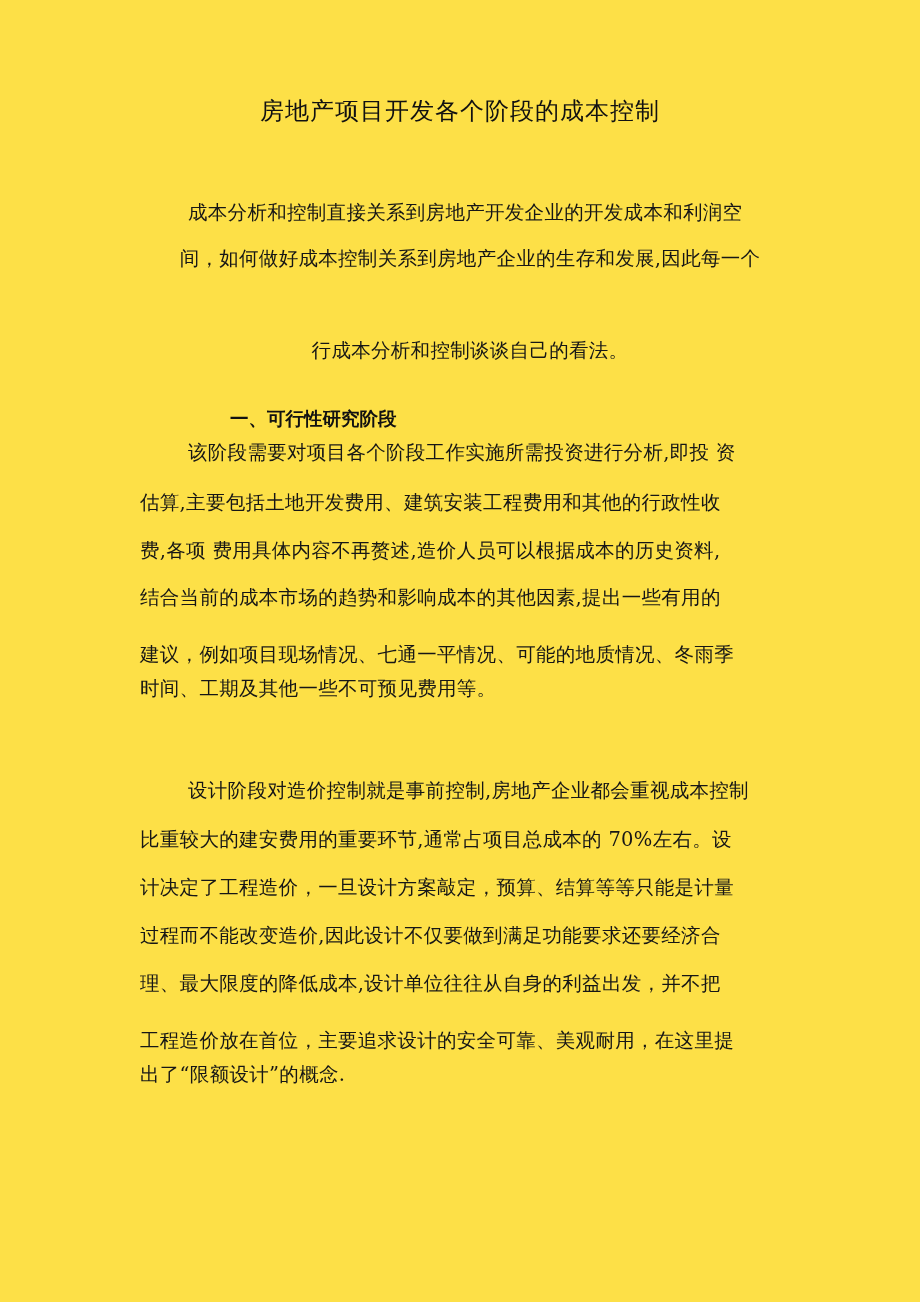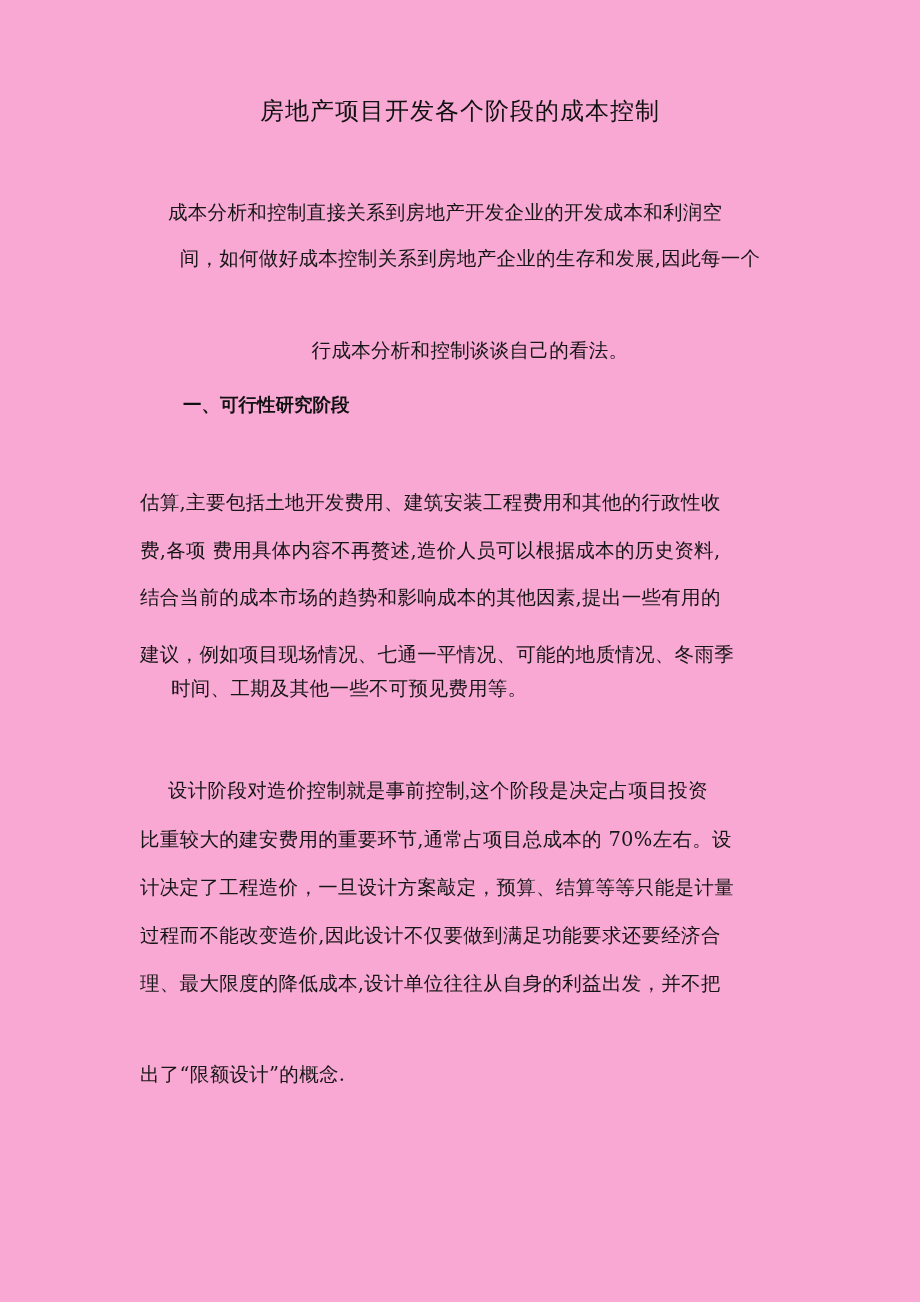--- a/index.html
+++ b/index.html
@@ -20,7 +20,7 @@
       left: 0; top: 0;
       width: 920px;
       height: 1302px;
-      background: #f9a8d4;
+      background: #fde047;
     }
     .title {
       position: absolute;

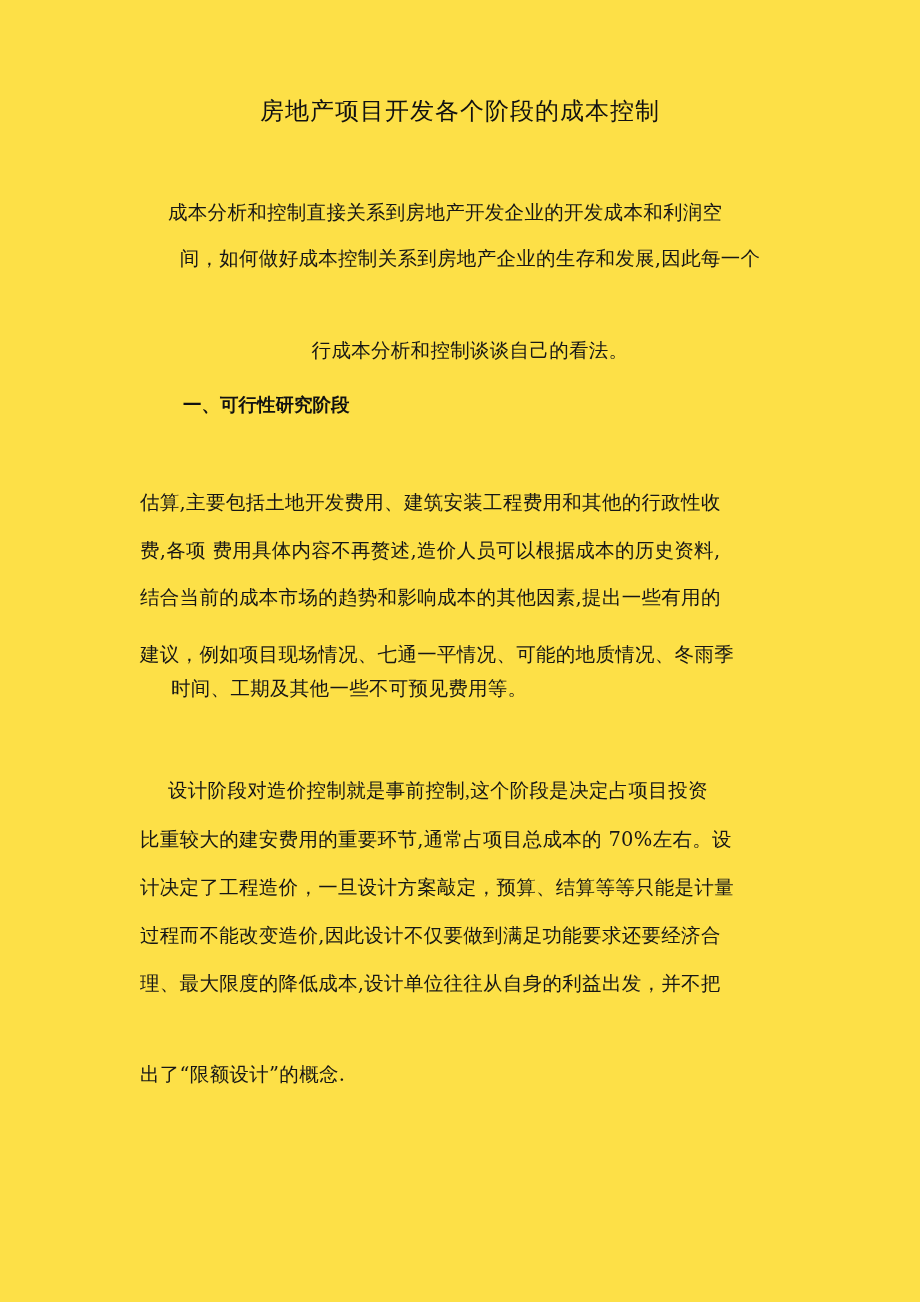--- a/index.html
+++ b/index.html
@@ -44,7 +44,7 @@
       color: #161616;
       letter-spacing: 0.3px;
     }
-    .indent { left: 168px; font-family: Liberation Serif, serif; }
+    .indent { left: 188px; }
     .heading {
       position: absolute;
       left: 183px;

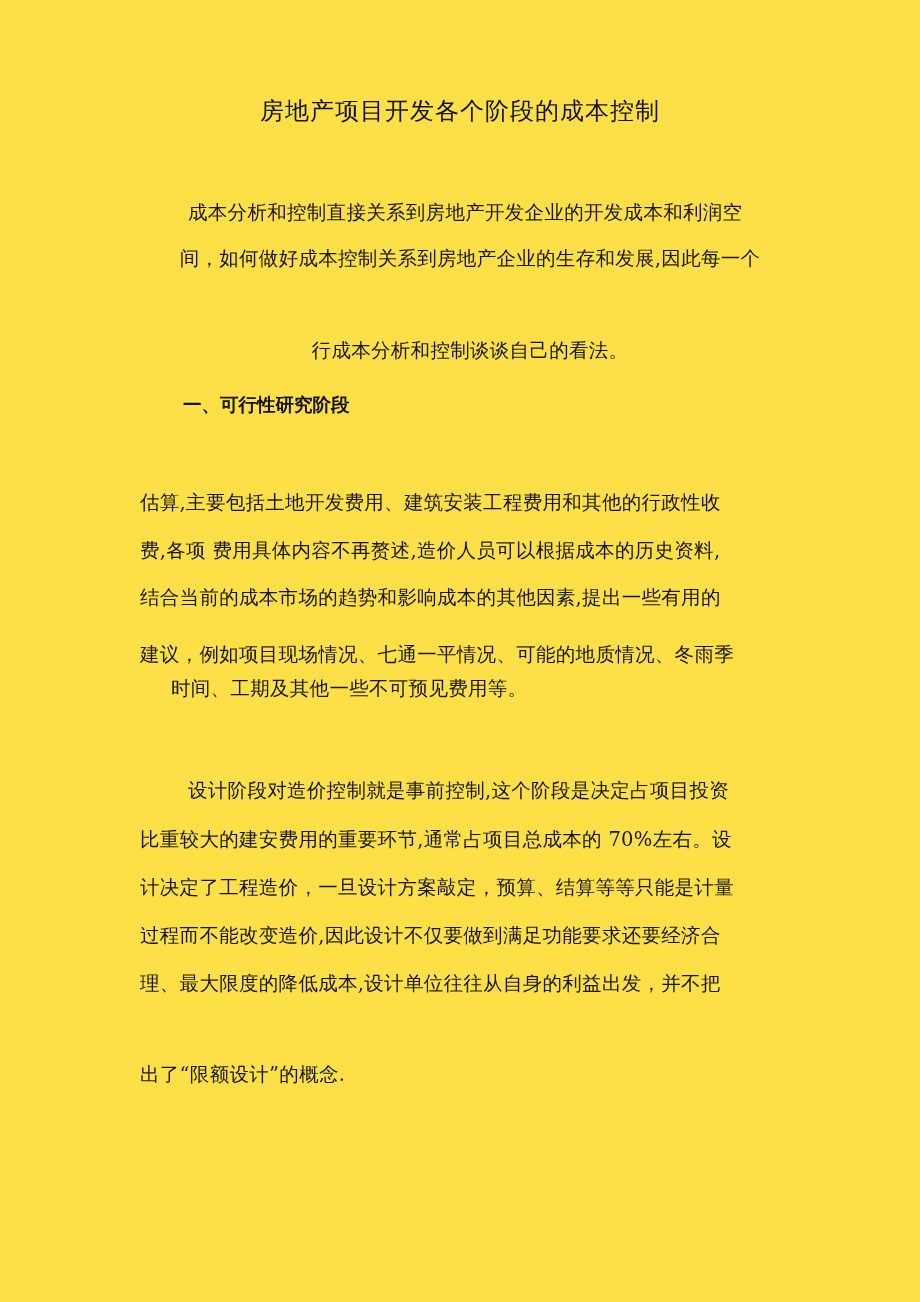--- a/index.html
+++ b/index.html
@@ -67,7 +67,7 @@
   <div class="line" style="top:245px;text-align:center;">间，如何做好成本控制关系到房地产企业的生存和发展,因此每一个</div>
   <div class="line" style="top:337px;text-align:center;">行成本分析和控制谈谈自己的看法。</div>
 
-  <div class="heading" style="top:391px;">一、可行性研究阶段</div>
+  <div class="heading" style="top:405px;margin-left:47px;">一、可行性研究阶段</div>
   <div class="line" style="top:489px;">估算,主要包括土地开发费用、建筑安装工程费用和其他的行政性收</div>
   <div class="line" style="top:537px;">费,各项 费用具体内容不再赘述,造价人员可以根据成本的历史资料,</div>
   <div class="line" style="top:584px;">结合当前的成本市场的趋势和影响成本的其他因素,提出一些有用的</div>

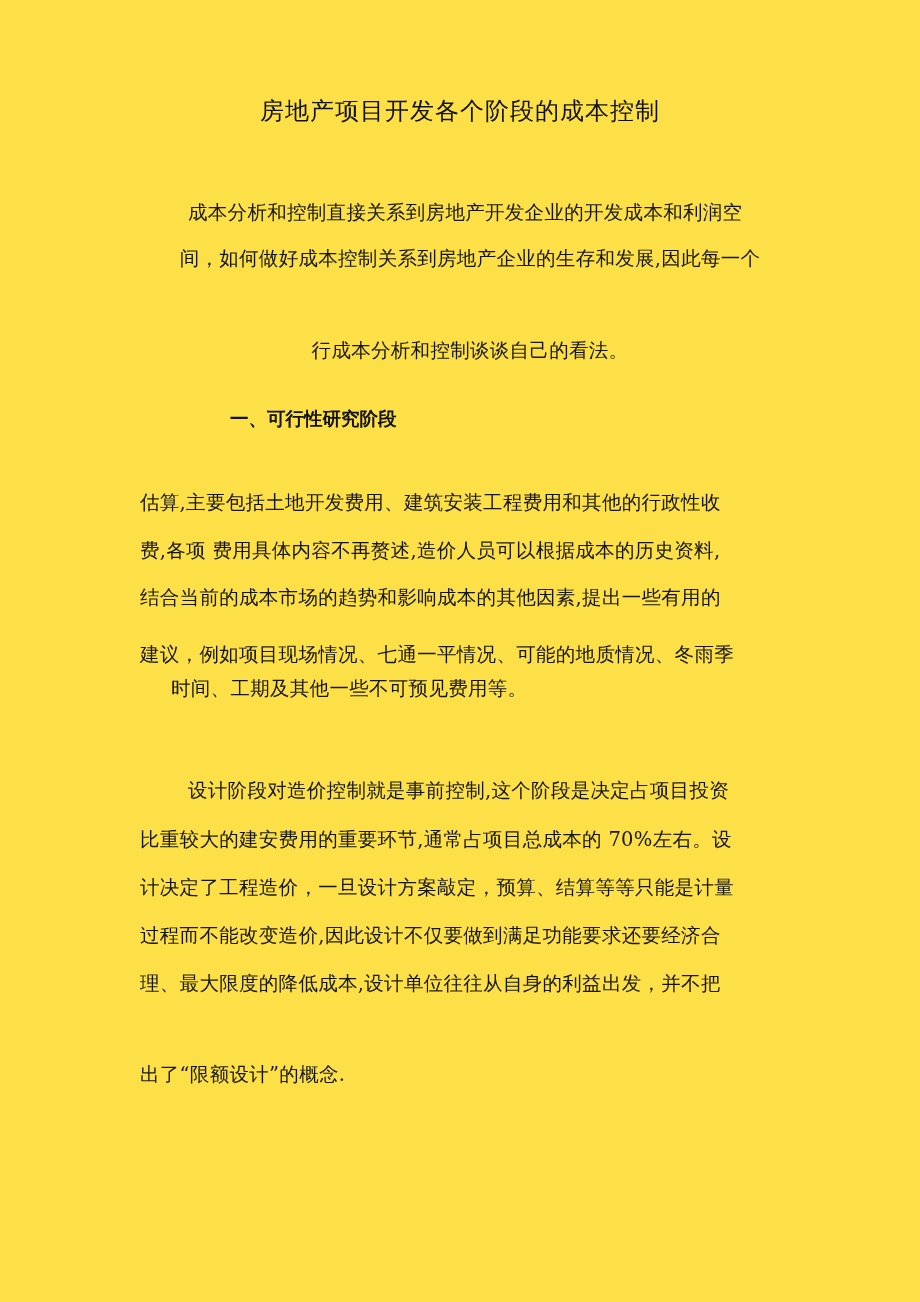--- a/index.html
+++ b/index.html
@@ -68,6 +68,7 @@
   <div class="line" style="top:337px;text-align:center;">行成本分析和控制谈谈自己的看法。</div>
 
   <div class="heading" style="top:405px;margin-left:47px;">一、可行性研究阶段</div>
+  <div class="line indent" style="top:439px;">该阶段需要对项目各个阶段工作实施所需投资进行分析,即投 资</div>
   <div class="line" style="top:489px;">估算,主要包括土地开发费用、建筑安装工程费用和其他的行政性收</div>
   <div class="line" style="top:537px;">费,各项 费用具体内容不再赘述,造价人员可以根据成本的历史资料,</div>
   <div class="line" style="top:584px;">结合当前的成本市场的趋势和影响成本的其他因素,提出一些有用的</div>

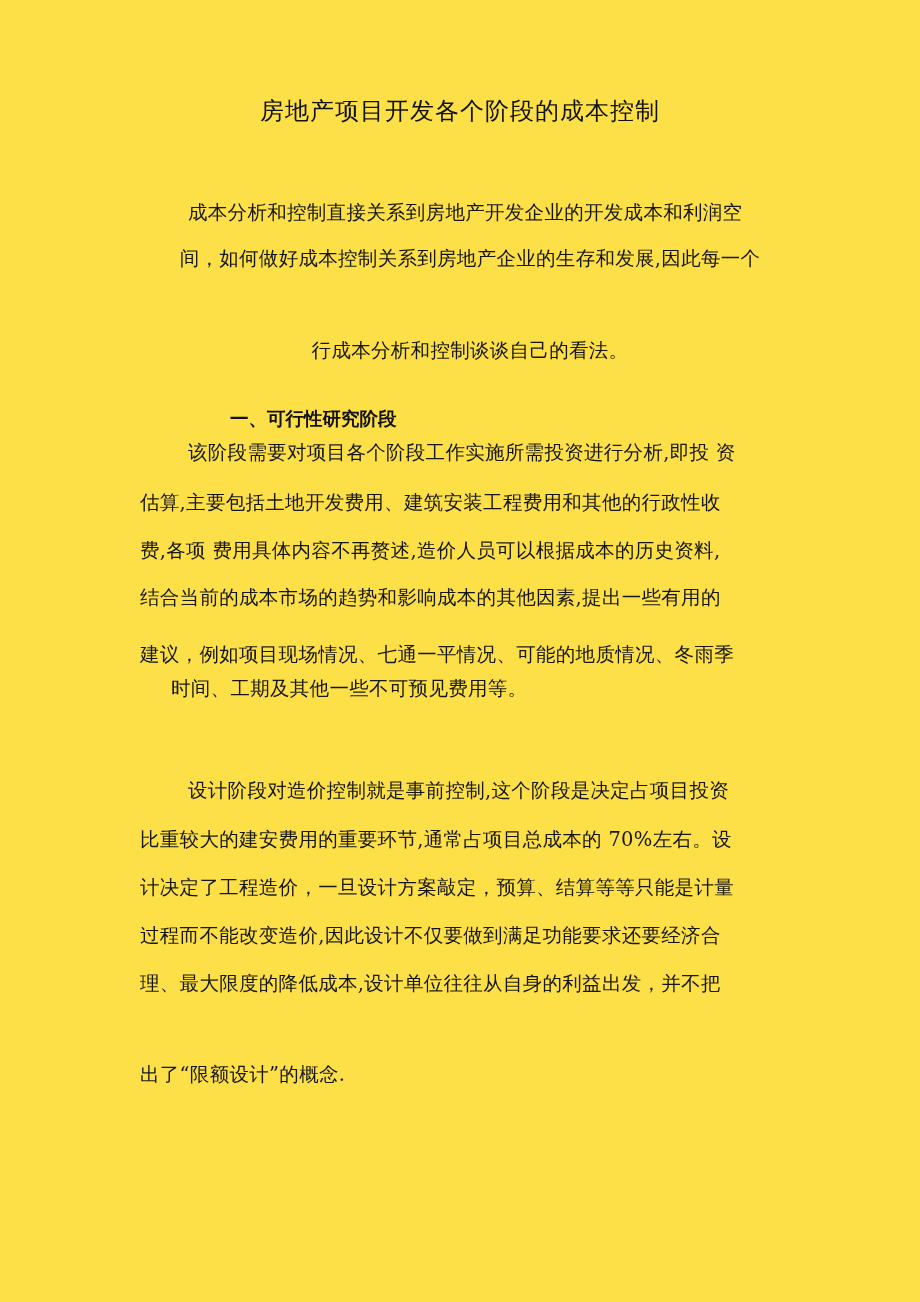--- a/index.html
+++ b/index.html
@@ -73,7 +73,7 @@
   <div class="line" style="top:537px;">费,各项 费用具体内容不再赘述,造价人员可以根据成本的历史资料,</div>
   <div class="line" style="top:584px;">结合当前的成本市场的趋势和影响成本的其他因素,提出一些有用的</div>
   <div class="line" style="top:641px;">建议，例如项目现场情况、七通一平情况、可能的地质情况、冬雨季</div>
-  <div class="line" style="top:675px;margin-left:31px;">时间、工期及其他一些不可预见费用等。</div>
+  <div class="line" style="top:675px;">时间、工期及其他一些不可预见费用等。</div>
 
   <div class="line indent" style="top:777px;">设计阶段对造价控制就是事前控制,这个阶段是决定占项目投资</div>
   <div class="line" style="top:826px;">比重较大的建安费用的重要环节,通常占项目总成本的 70%左右。设</div>

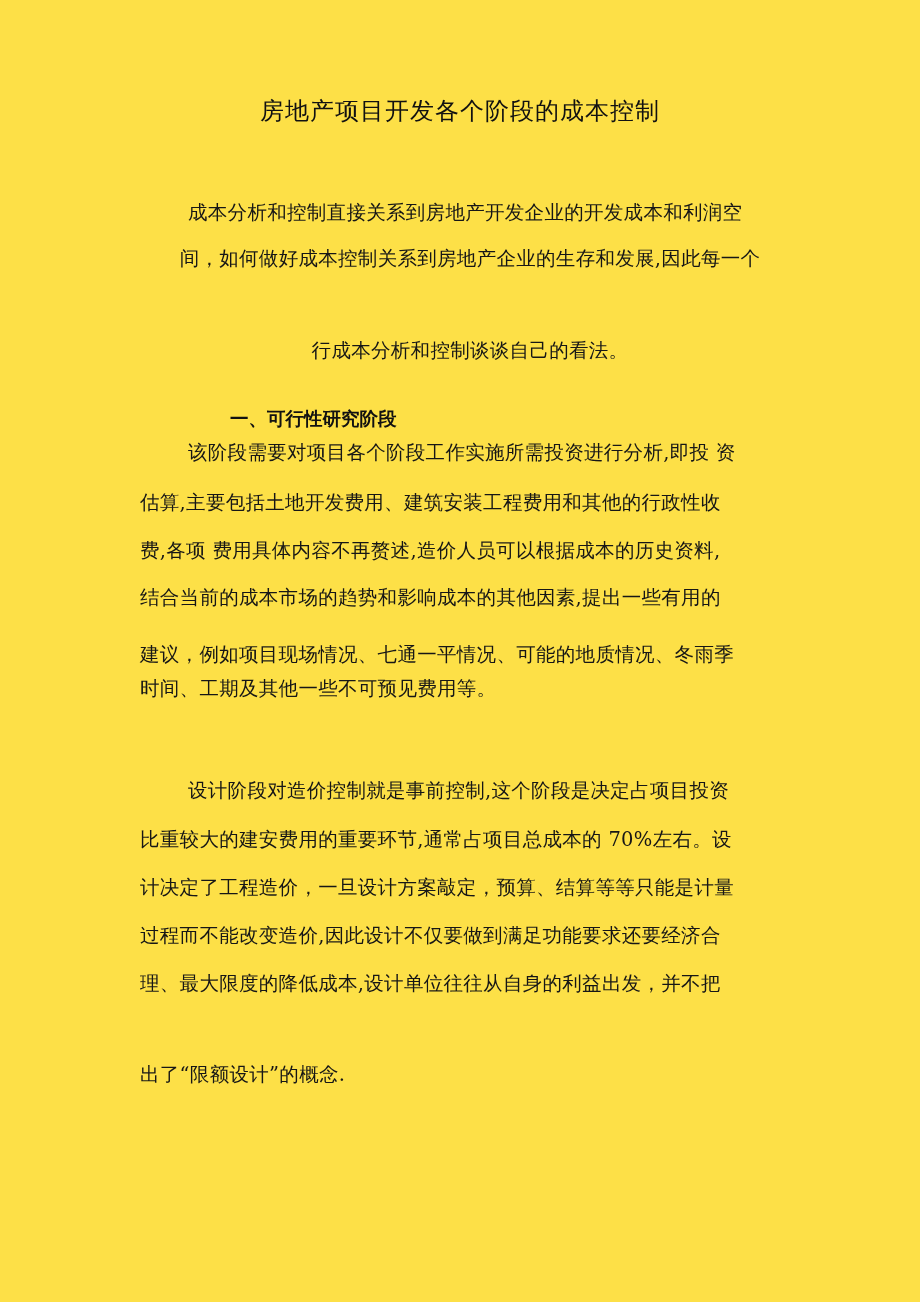--- a/index.html
+++ b/index.html
@@ -75,7 +75,7 @@
   <div class="line" style="top:641px;">建议，例如项目现场情况、七通一平情况、可能的地质情况、冬雨季</div>
   <div class="line" style="top:675px;">时间、工期及其他一些不可预见费用等。</div>
 
-  <div class="line indent" style="top:777px;">设计阶段对造价控制就是事前控制,这个阶段是决定占项目投资</div>
+  <div class="line indent" style="top:777px;">设计阶段对造价控制就是事前控制,房地产企业都会重视成本控制</div>
   <div class="line" style="top:826px;">比重较大的建安费用的重要环节,通常占项目总成本的 70%左右。设</div>
   <div class="line" style="top:922px;">过程而不能改变造价,因此设计不仅要做到满足功能要求还要经济合</div>
   <div class="line" style="top:874px;">计决定了工程造价，一旦设计方案敲定，预算、结算等等只能是计量</div>

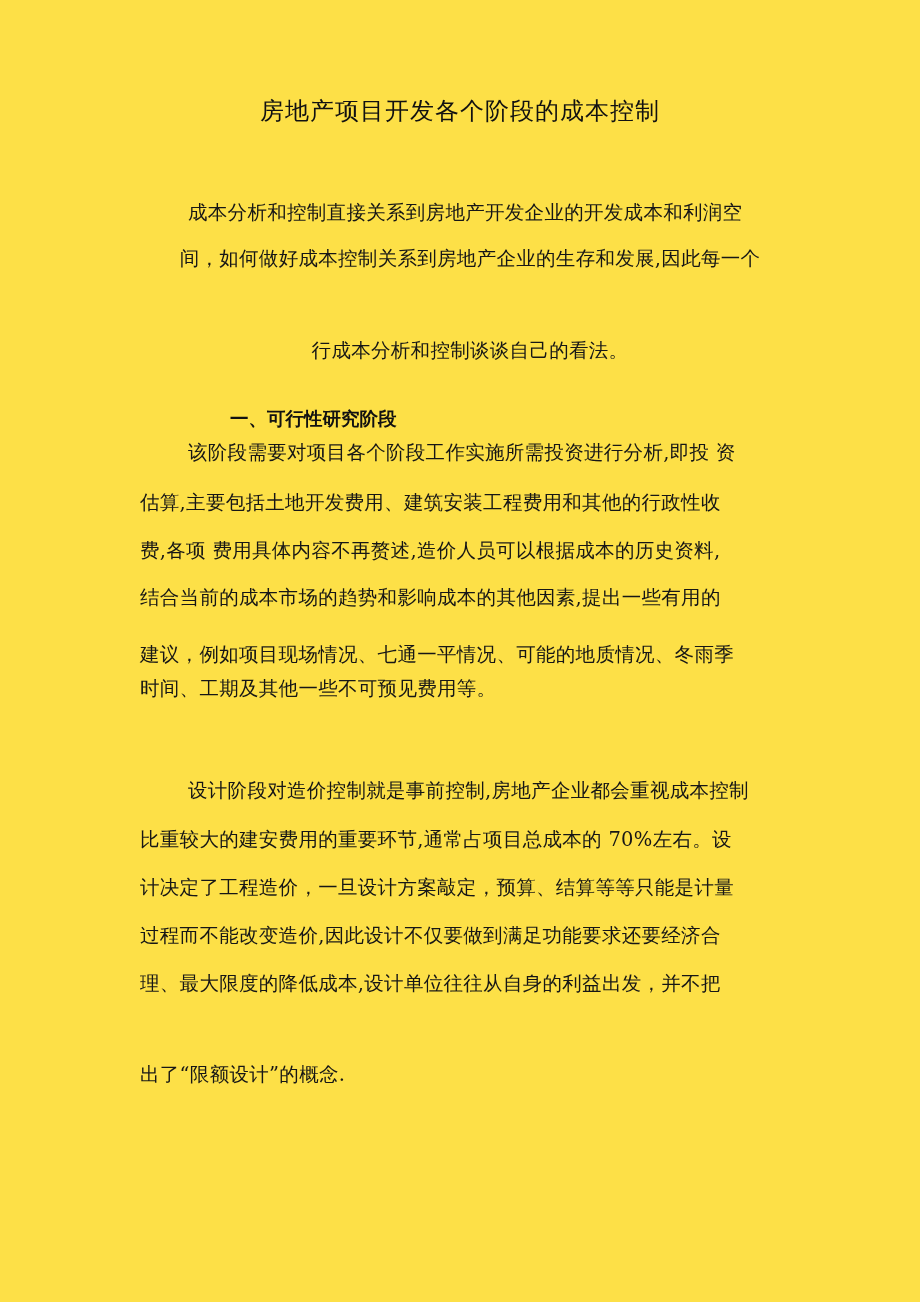--- a/index.html
+++ b/index.html
@@ -80,6 +80,7 @@
   <div class="line" style="top:922px;">过程而不能改变造价,因此设计不仅要做到满足功能要求还要经济合</div>
   <div class="line" style="top:874px;">计决定了工程造价，一旦设计方案敲定，预算、结算等等只能是计量</div>
   <div class="line" style="top:970px;">理、最大限度的降低成本,设计单位往往从自身的利益出发，并不把</div>
+  <div class="line" style="top:1027px;">工程造价放在首位，主要追求设计的安全可靠、美观耐用，在这里提</div>
   <div class="line" style="top:1061px;">出了“限额设计”的概念.</div>
 
 

